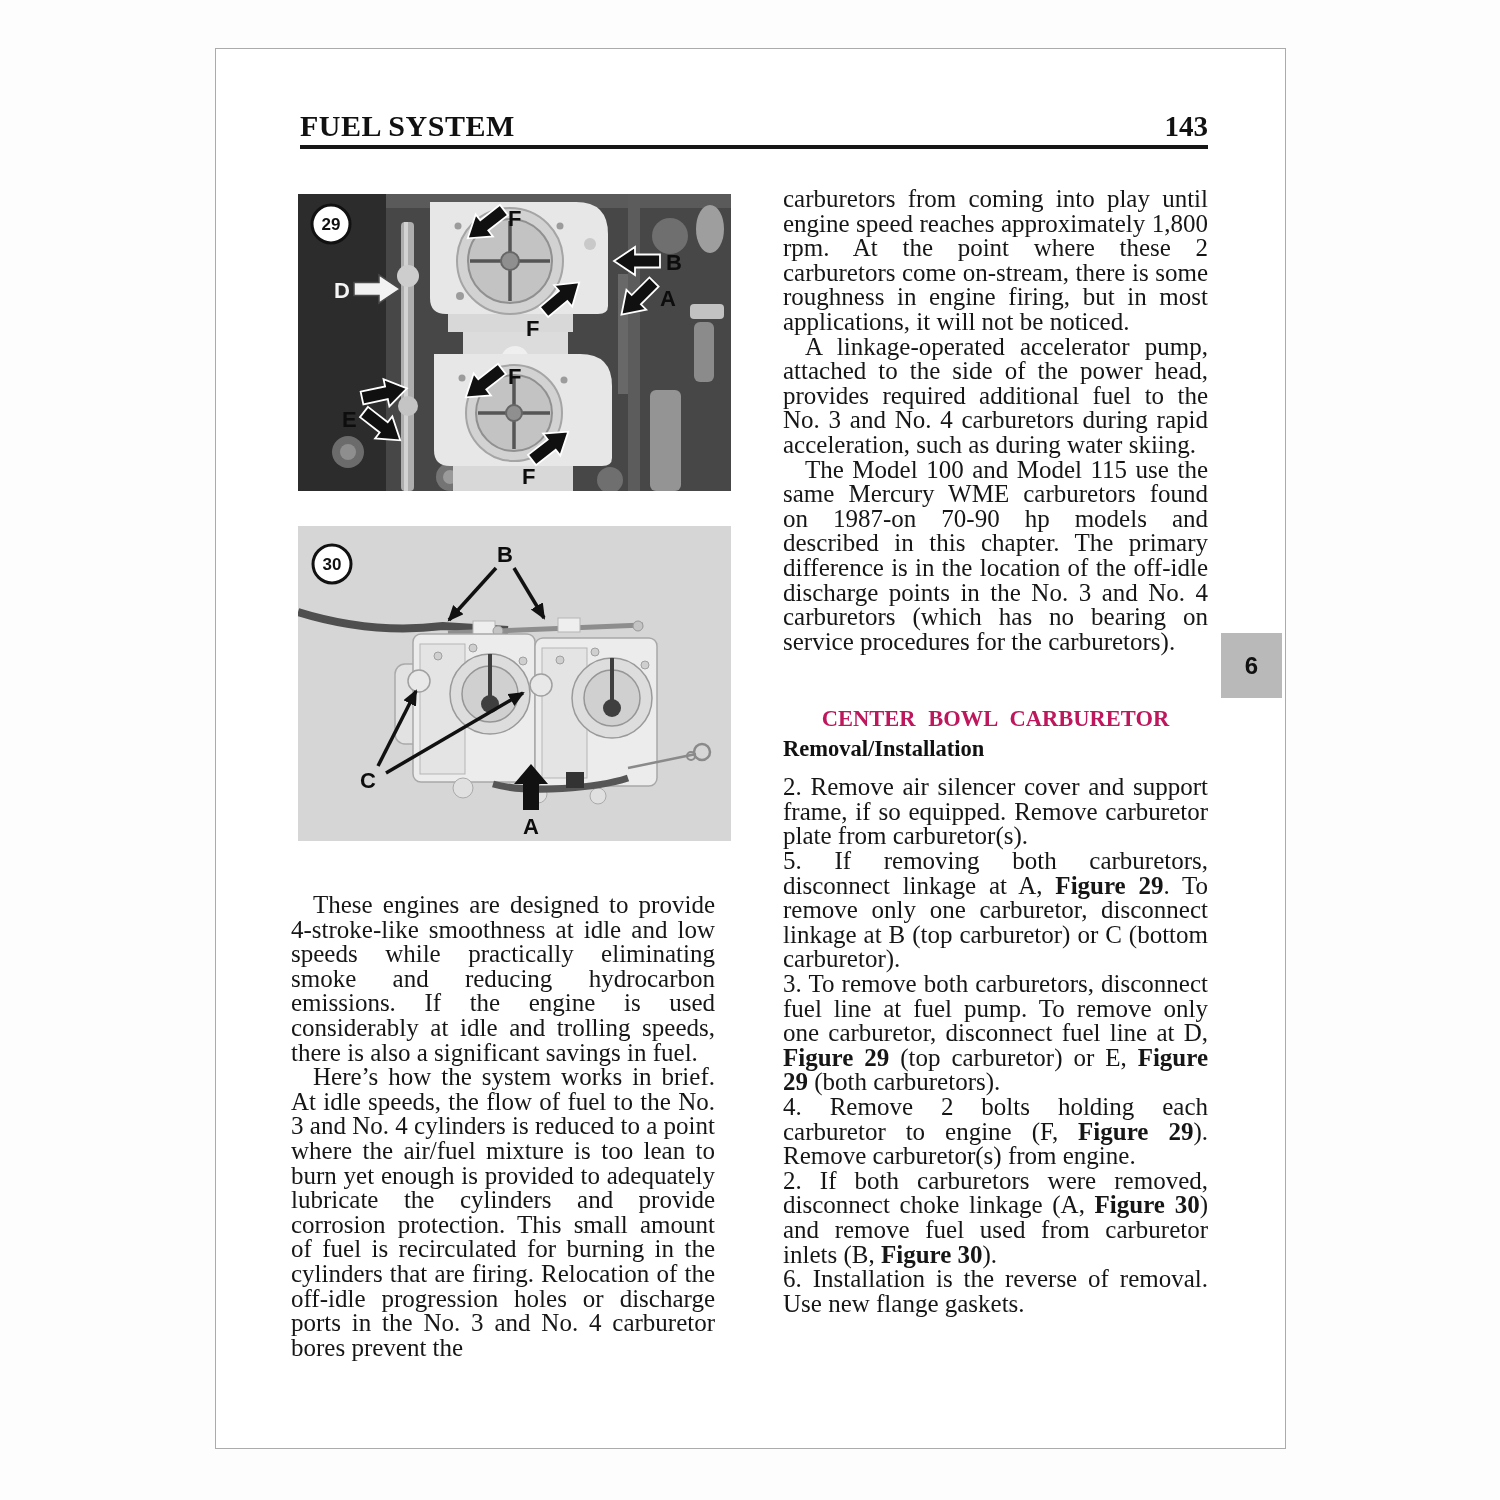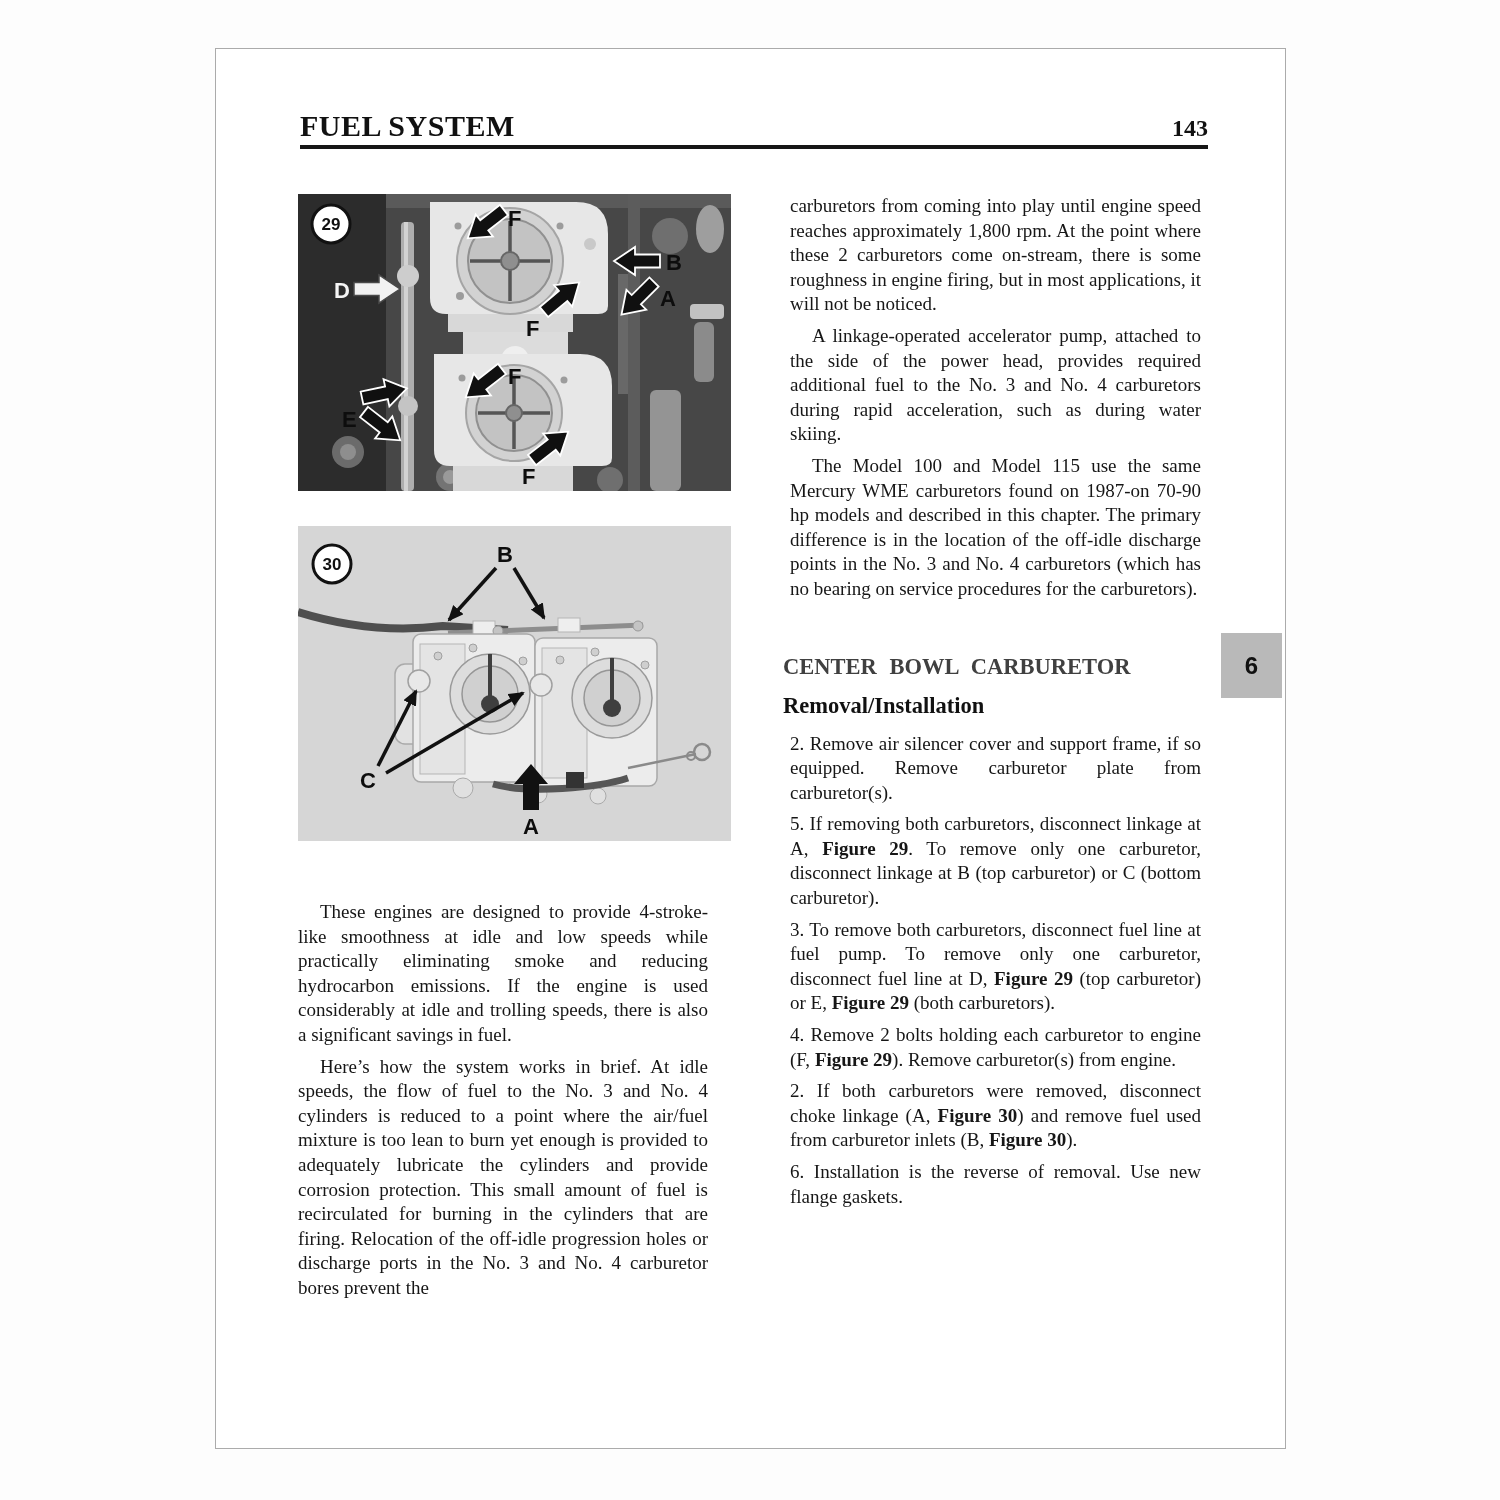--- a/index.html
+++ b/index.html
@@ -11,7 +11,7 @@
   .page-header { position:absolute; left:84px; top:60px; width:908px;
                  display:flex; justify-content:space-between; align-items:baseline; }
   .page-title { font-weight:bold; font-size:30px; letter-spacing:0.5px; color:#111; }
-  .page-number { font-weight:bold; font-size:24px; color:#111; }
+  .page-number { font-weight:bold; font-size:29px; color:#111; }
   .header-rule { position:absolute; left:84px; top:96px; width:908px; height:4px; background:#161616; }
 
   .fig { position:absolute; left:82px; }

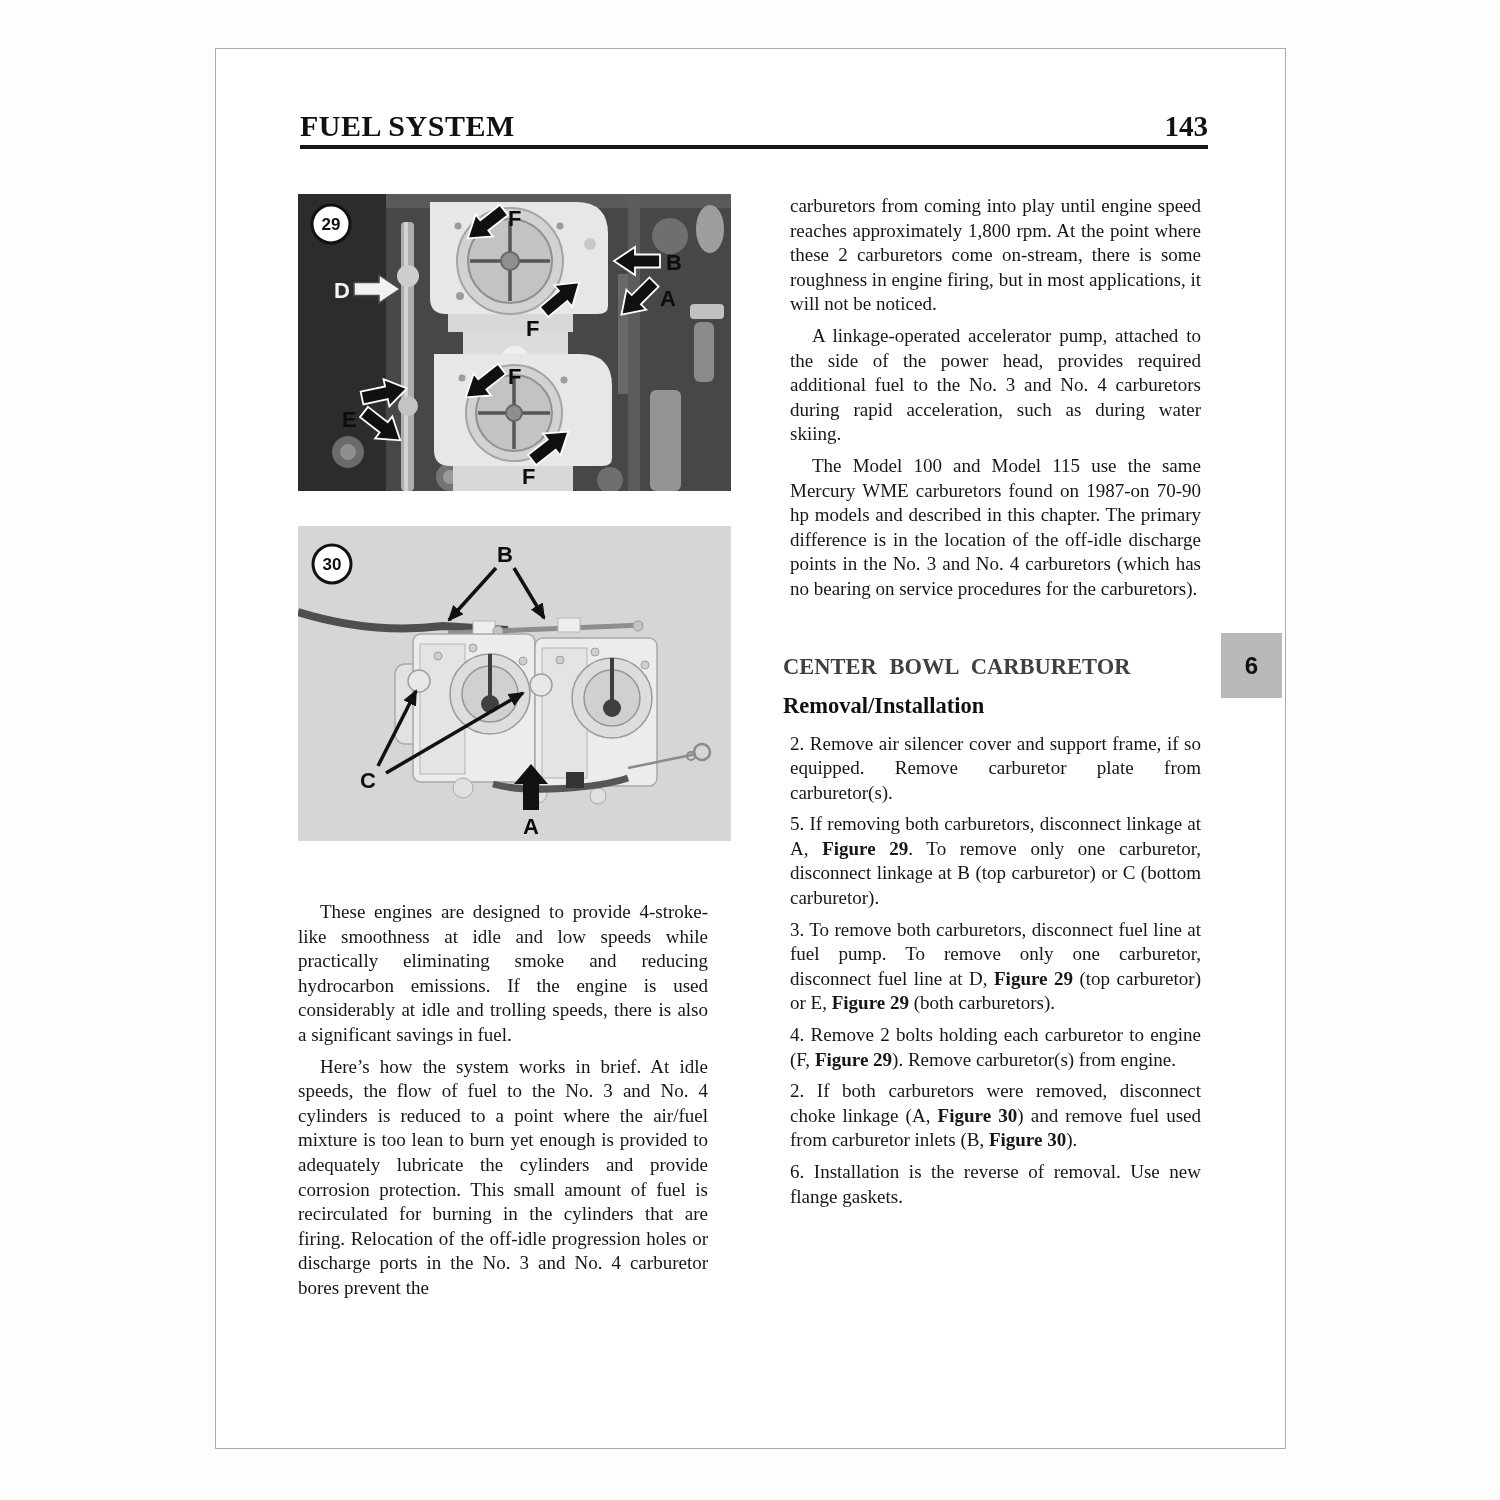--- a/index.html
+++ b/index.html
@@ -22,7 +22,7 @@
   .left-col  { position:absolute; left:75px;  top:844px; width:424px; }
   .right-col { position:absolute; left:567px; top:138px; width:425px; }
 
-  .body-par, .step { margin:7px; font-size:19px; line-height:24.6px; text-align:justify;
+  .body-par, .step { margin:0; font-size:25px; line-height:24.6px; text-align:justify;
                      color:#161616; }
   .indent { text-indent:22px; }
 

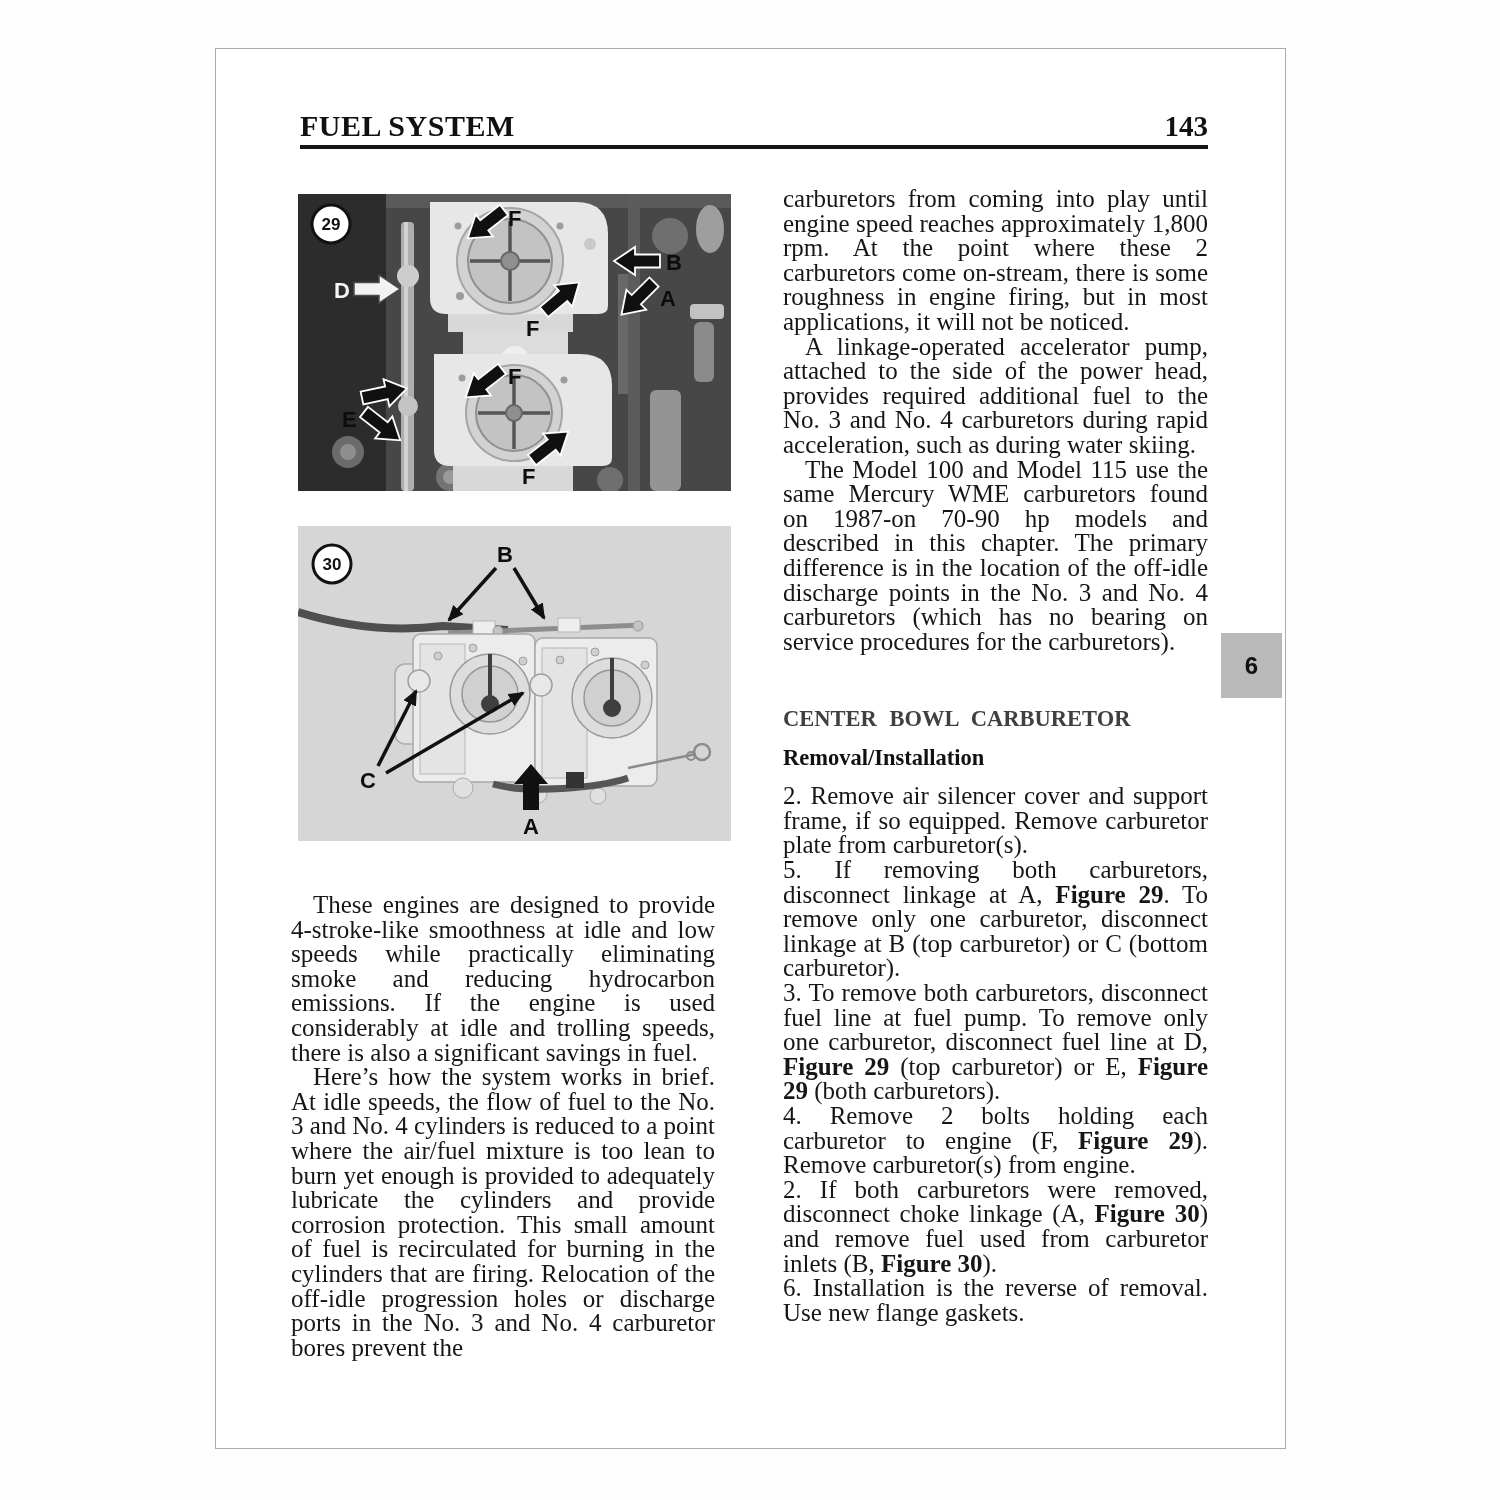--- a/index.html
+++ b/index.html
@@ -26,8 +26,8 @@
                      color:#161616; }
   .indent { text-indent:22px; }
 
-  .section-heading { margin:52px 0 13px 0; font-size:22.5px; font-weight:bold; text-align:left;
-                     word-spacing:7px; color:#404040; }
+  .section-heading { margin:52px 0 4px 0; font-size:22.5px; font-weight:bold; text-align:center;
+                     word-spacing:7px; color:#be185d; }
   .sub-heading { margin:0 0 13px 0; font-size:22.5px; font-weight:bold; color:#111; }
 
   .chapter-tab { position:absolute; left:1005px; top:584px; width:61px; height:65px;

